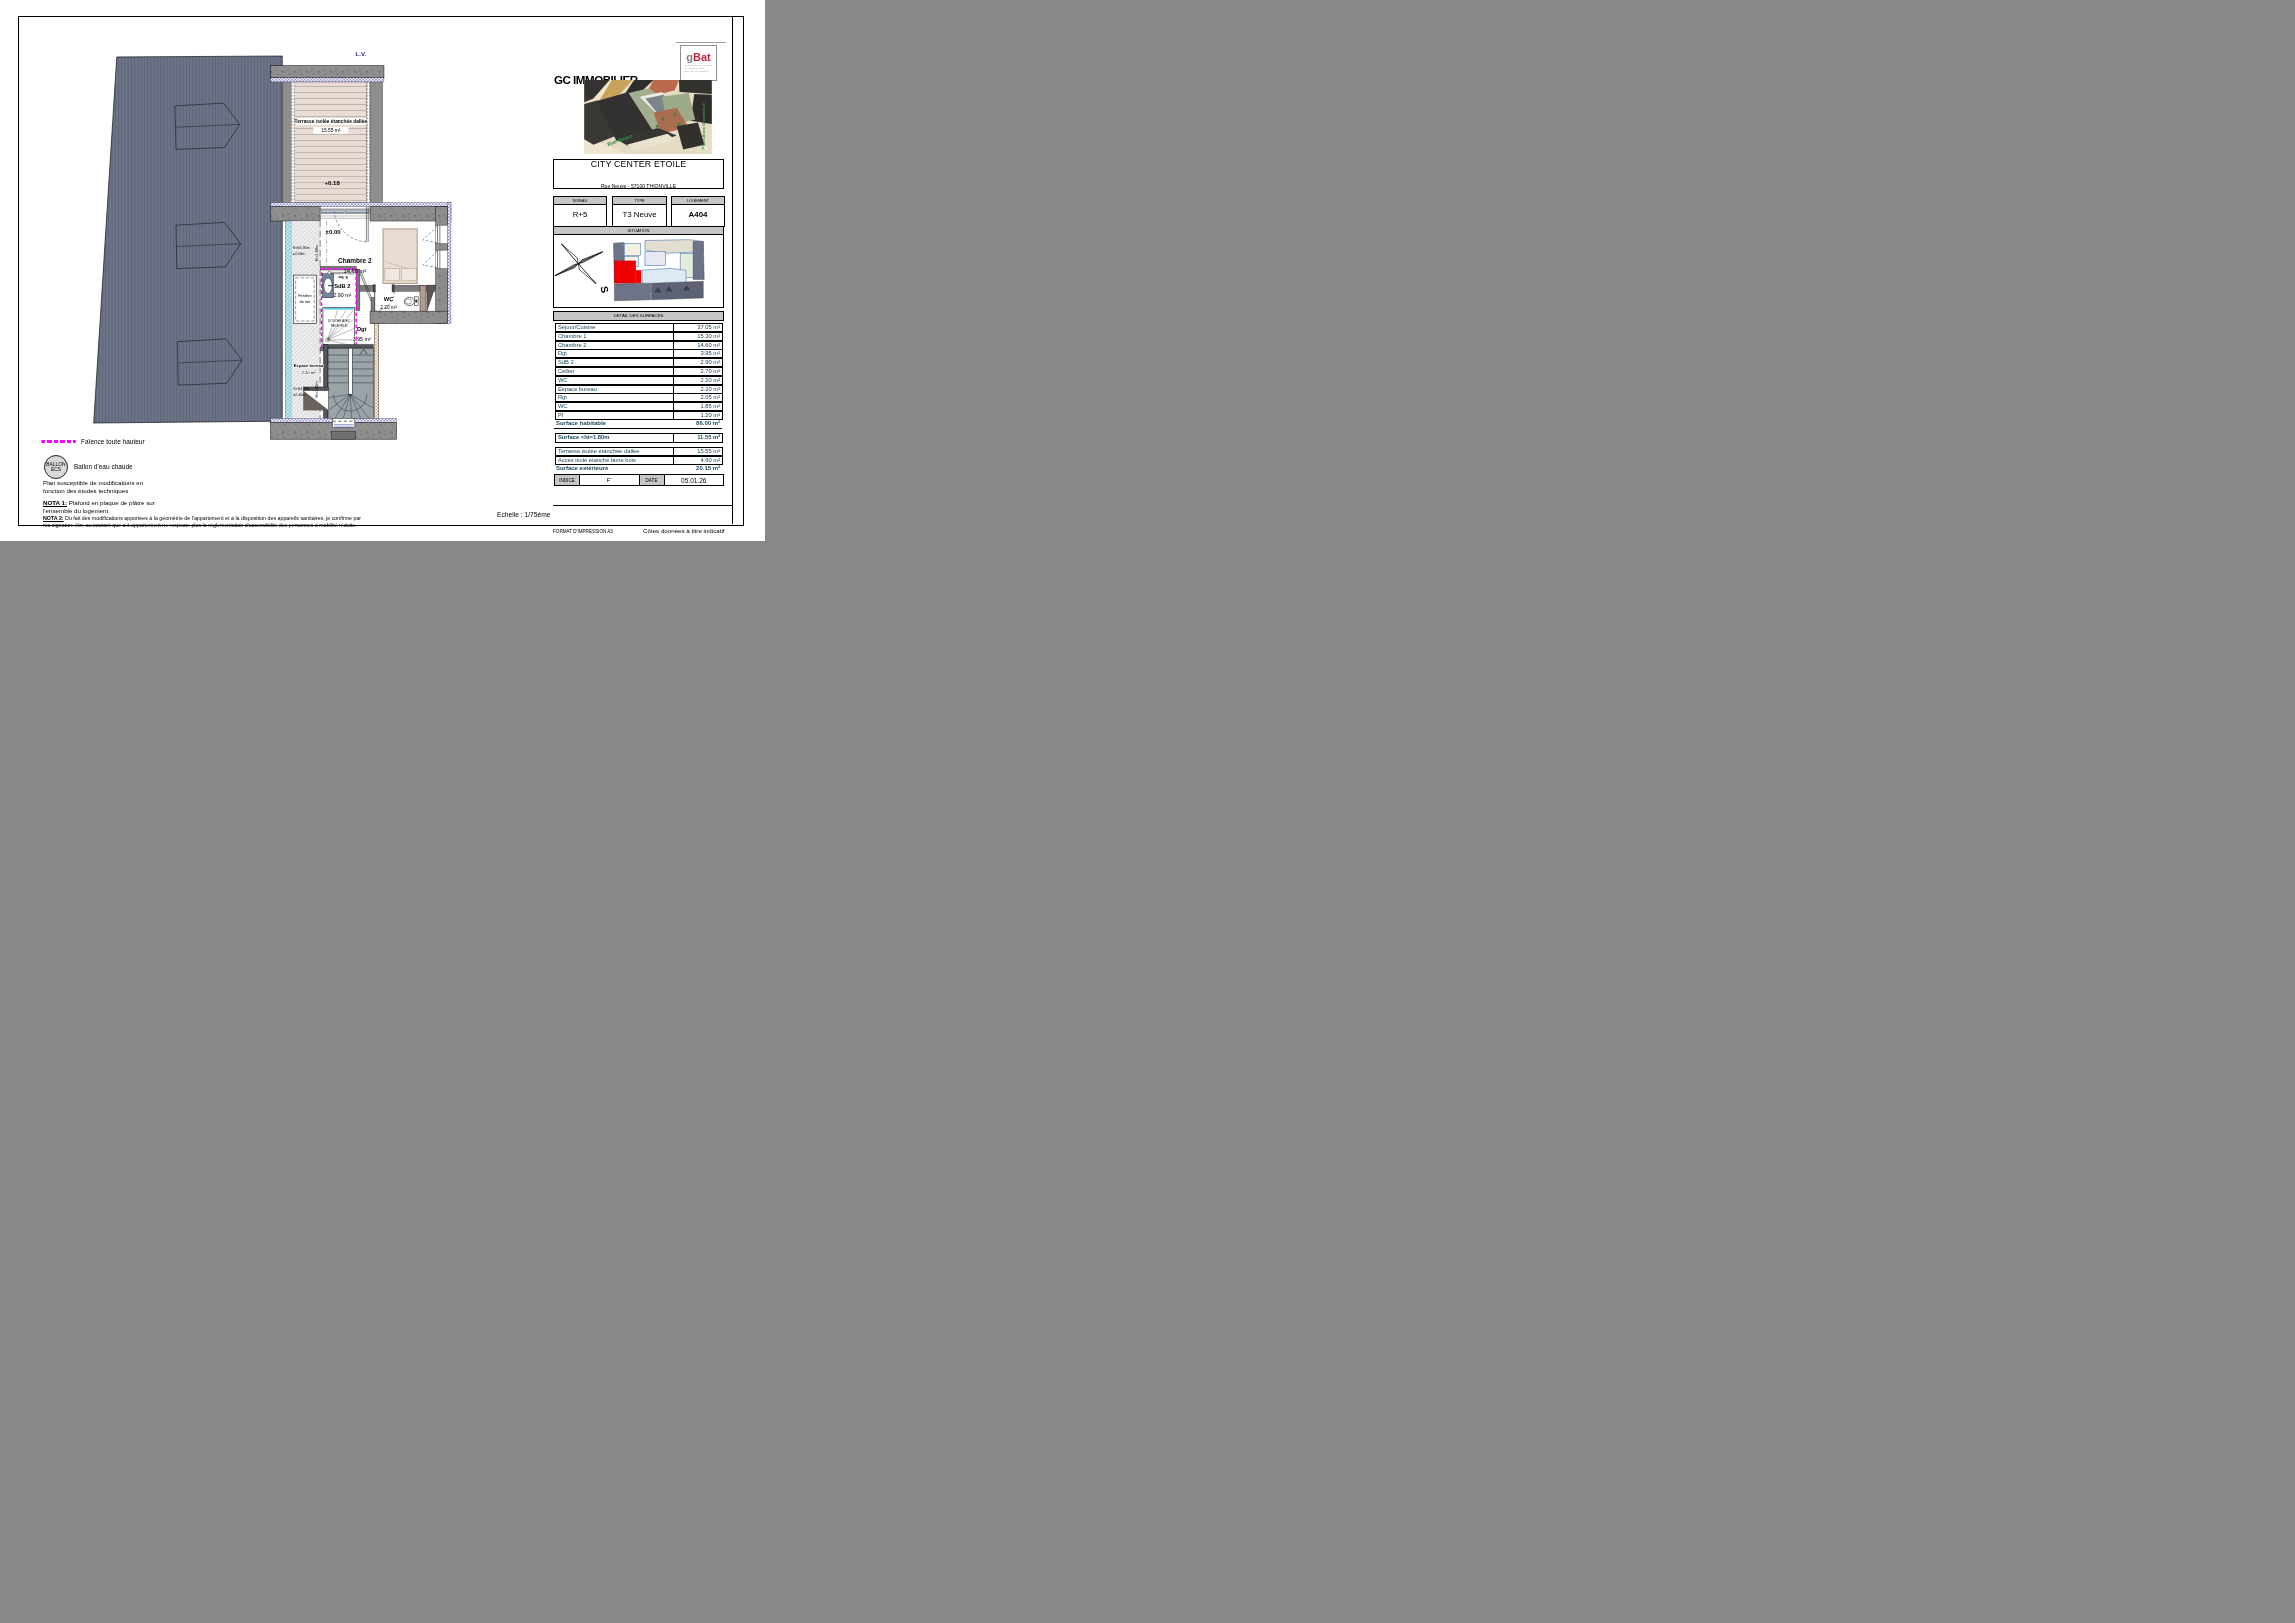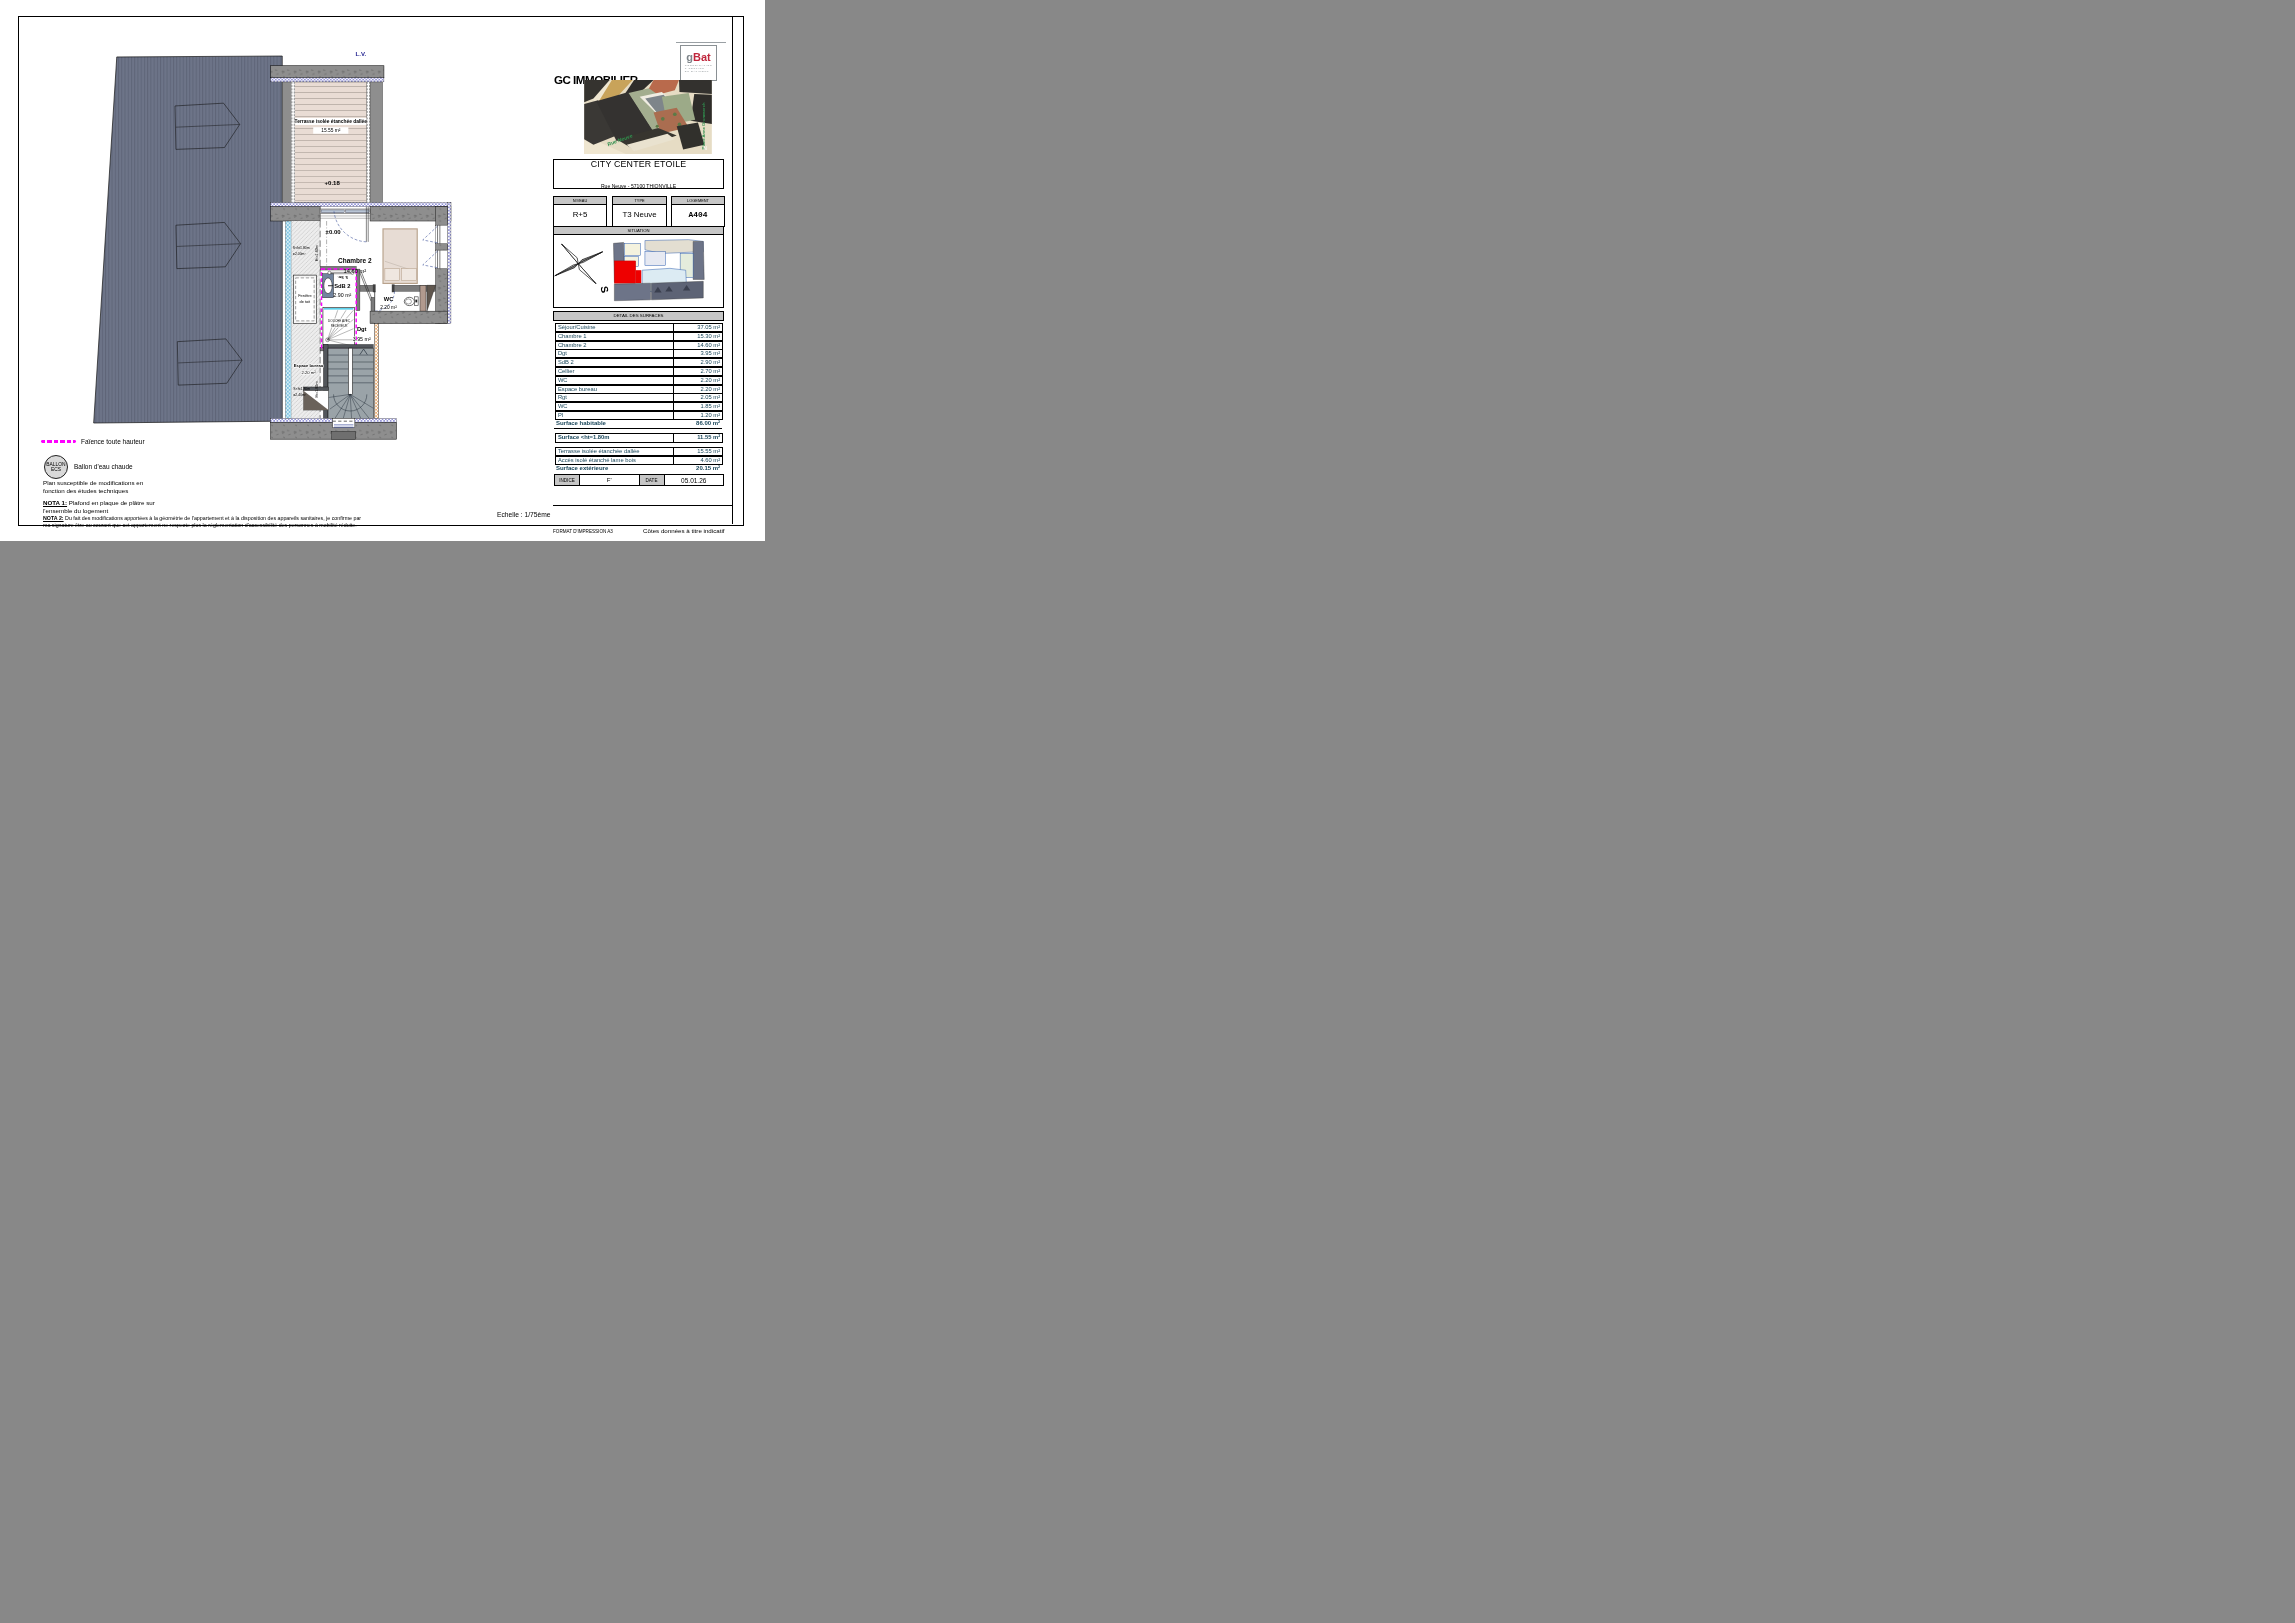--- a/index.html
+++ b/index.html
@@ -379,7 +379,7 @@
   </div>
   <div class="ibox" style="left:671px;">
     <div class="hd">LOGEMENT</div>
-    <div class="vl" style="font-weight:bold;font-family:Liberation Mono, monospace;">A404</div>
+    <div class="vl" style="font-weight:bold;">A404</div>
   </div>
 
   <div class="abs sitbox">

